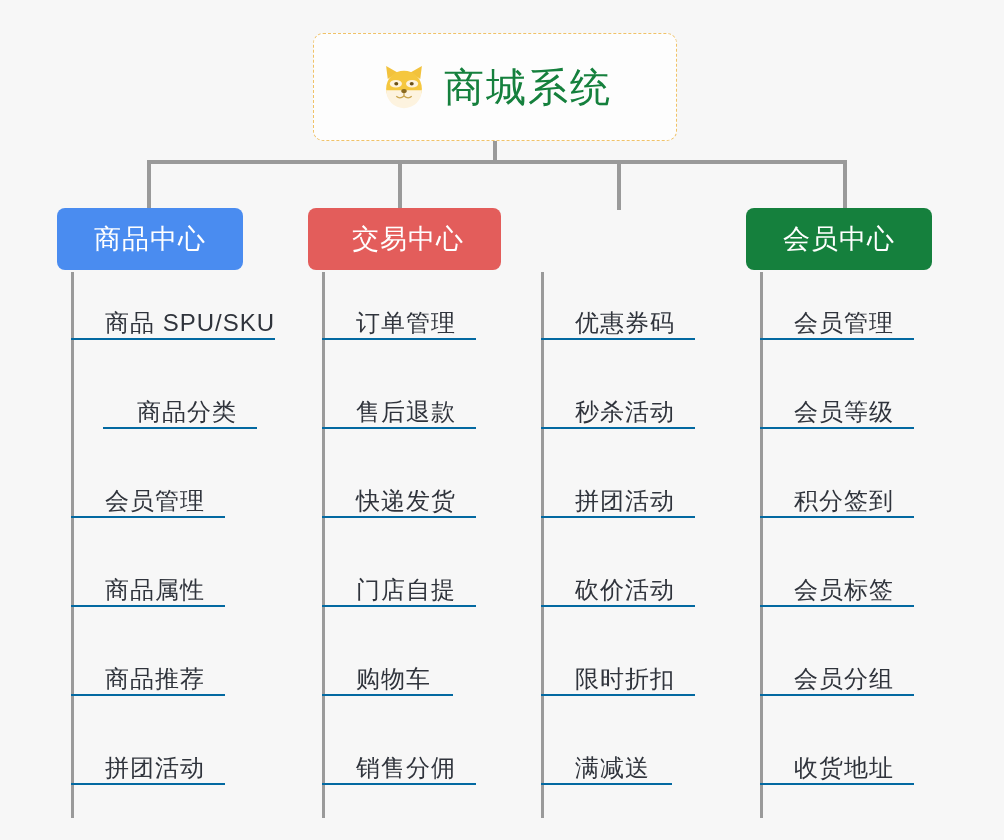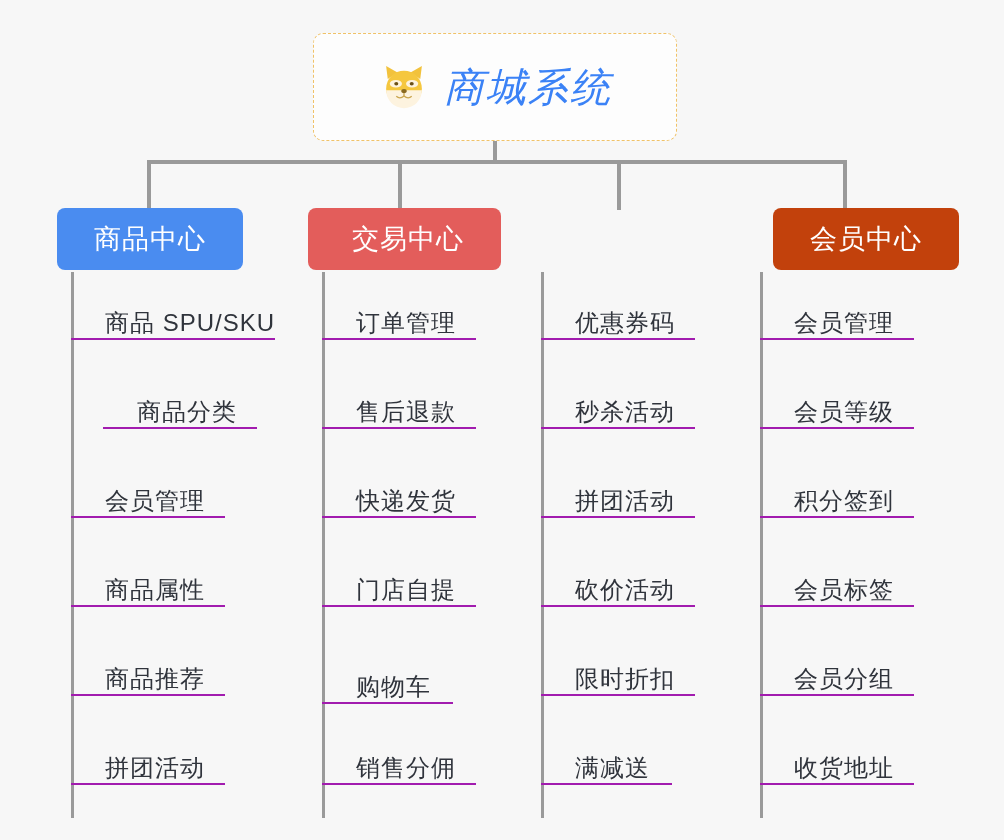--- a/index.html
+++ b/index.html
@@ -134,7 +134,7 @@
         <path d="M32 43 q5 4.5 9.5 .5" stroke="#c9a44d" stroke-width="1.6" fill="none"></path>
       </svg>
     </span>
-    <span class="root-title" style="color: #3b82f6; font-style: italic;">商城系统</span>
+    <span class="root-title" style="color: #15803d;">商城系统</span>
   </div>
 
   <div class="conn conn-v" style="left:493px; top:141px; height:22px;"></div>

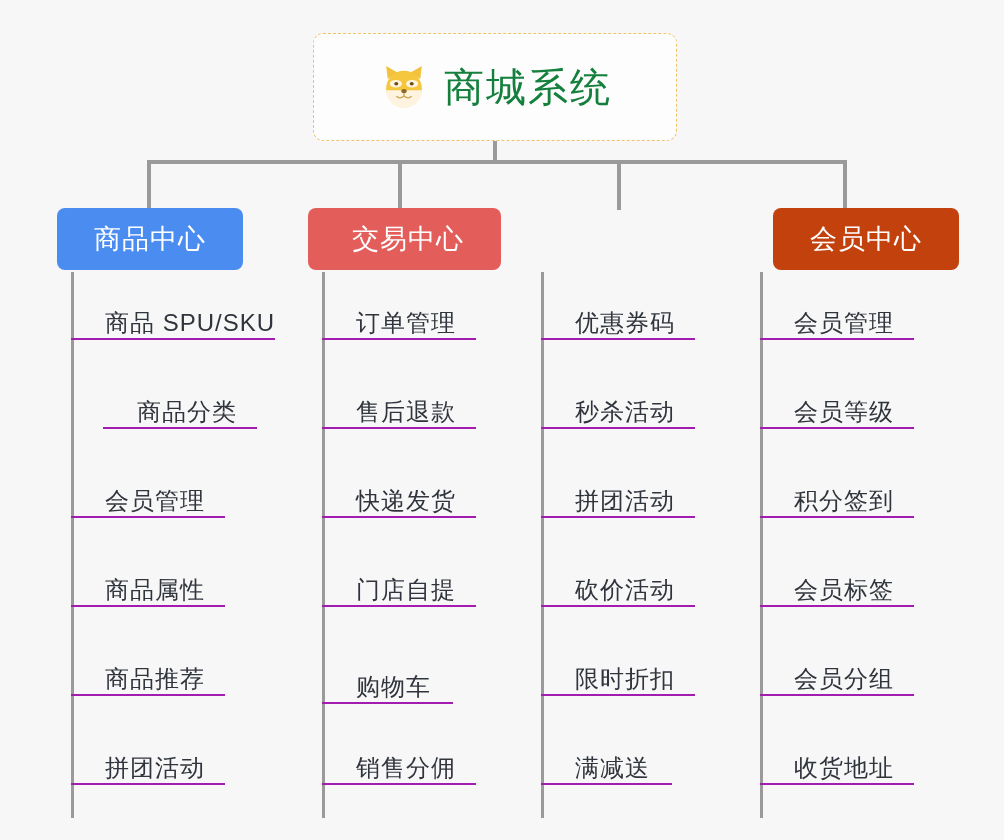--- a/index.html
+++ b/index.html
@@ -216,7 +216,7 @@
       </div>
   </div>
 
-  <div class="cat" style="left: 746px; background: #c2410c; margin-left: 27px;">
+  <div class="cat" style="left: 746px; background: #15803d;">
     <span>会员中心</span>
   </div>
   <div class="leaf-col" style="left:760px;">

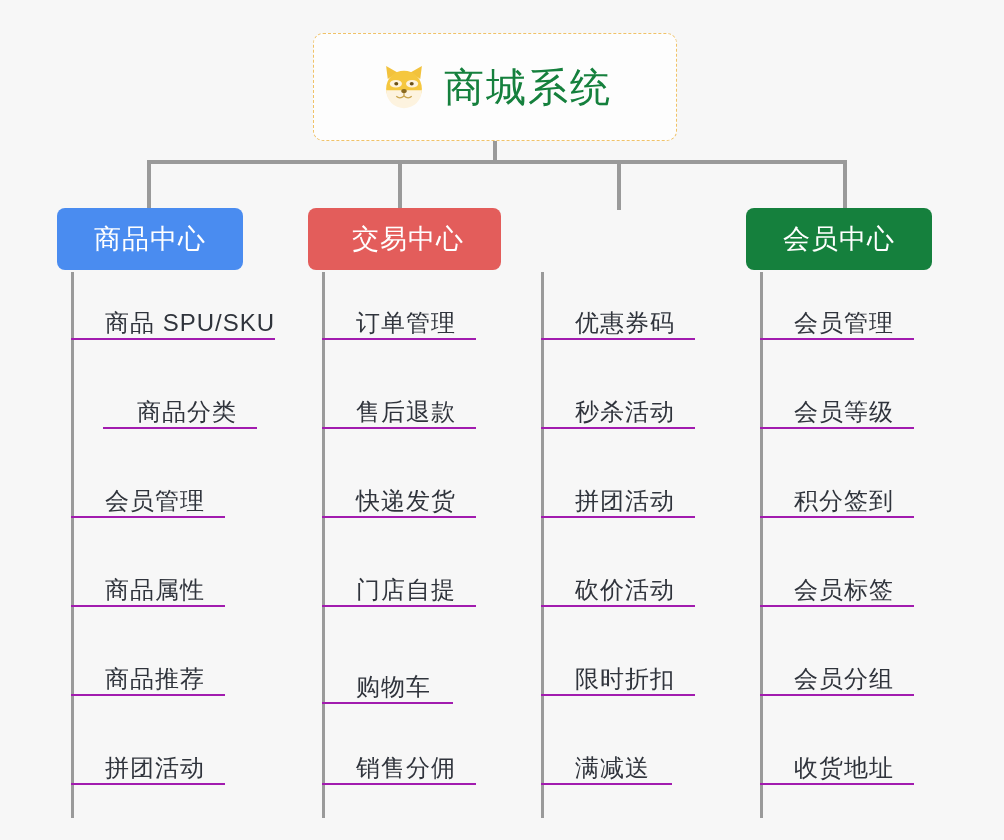--- a/index.html
+++ b/index.html
@@ -95,7 +95,7 @@
     display: flex;
     align-items: flex-end;
     padding-left: 34px;
-    border-bottom: 2px solid #a21caf;
+    border-bottom: 2px solid #0369a1;
     white-space: nowrap;
   }
   .leaf-label {

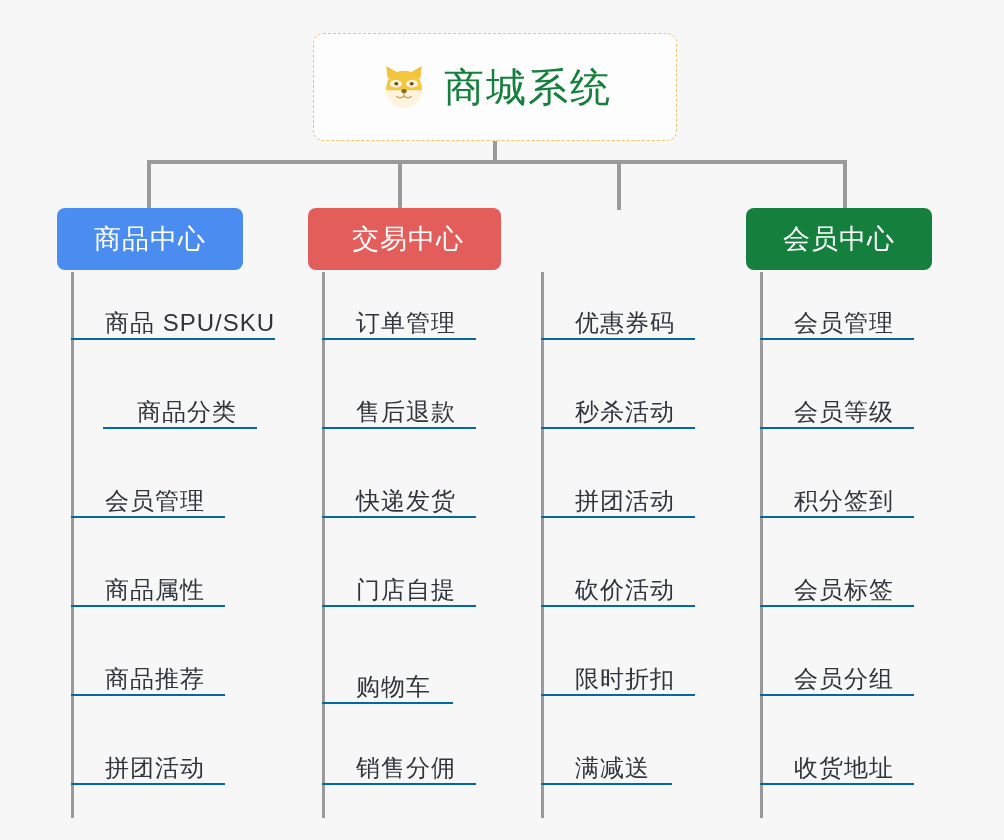--- a/index.html
+++ b/index.html
@@ -186,7 +186,7 @@
     <div class="leaf" style="top:289px; width:154px;">
         <span class="leaf-label">门店自提</span>
       </div>
-    <div class="leaf" style="top:386px; width:131px;">
+    <div class="leaf" style="top:378px; width:131px;">
         <span class="leaf-label">购物车</span>
       </div>
     <div class="leaf" style="top:467px; width:154px;">

